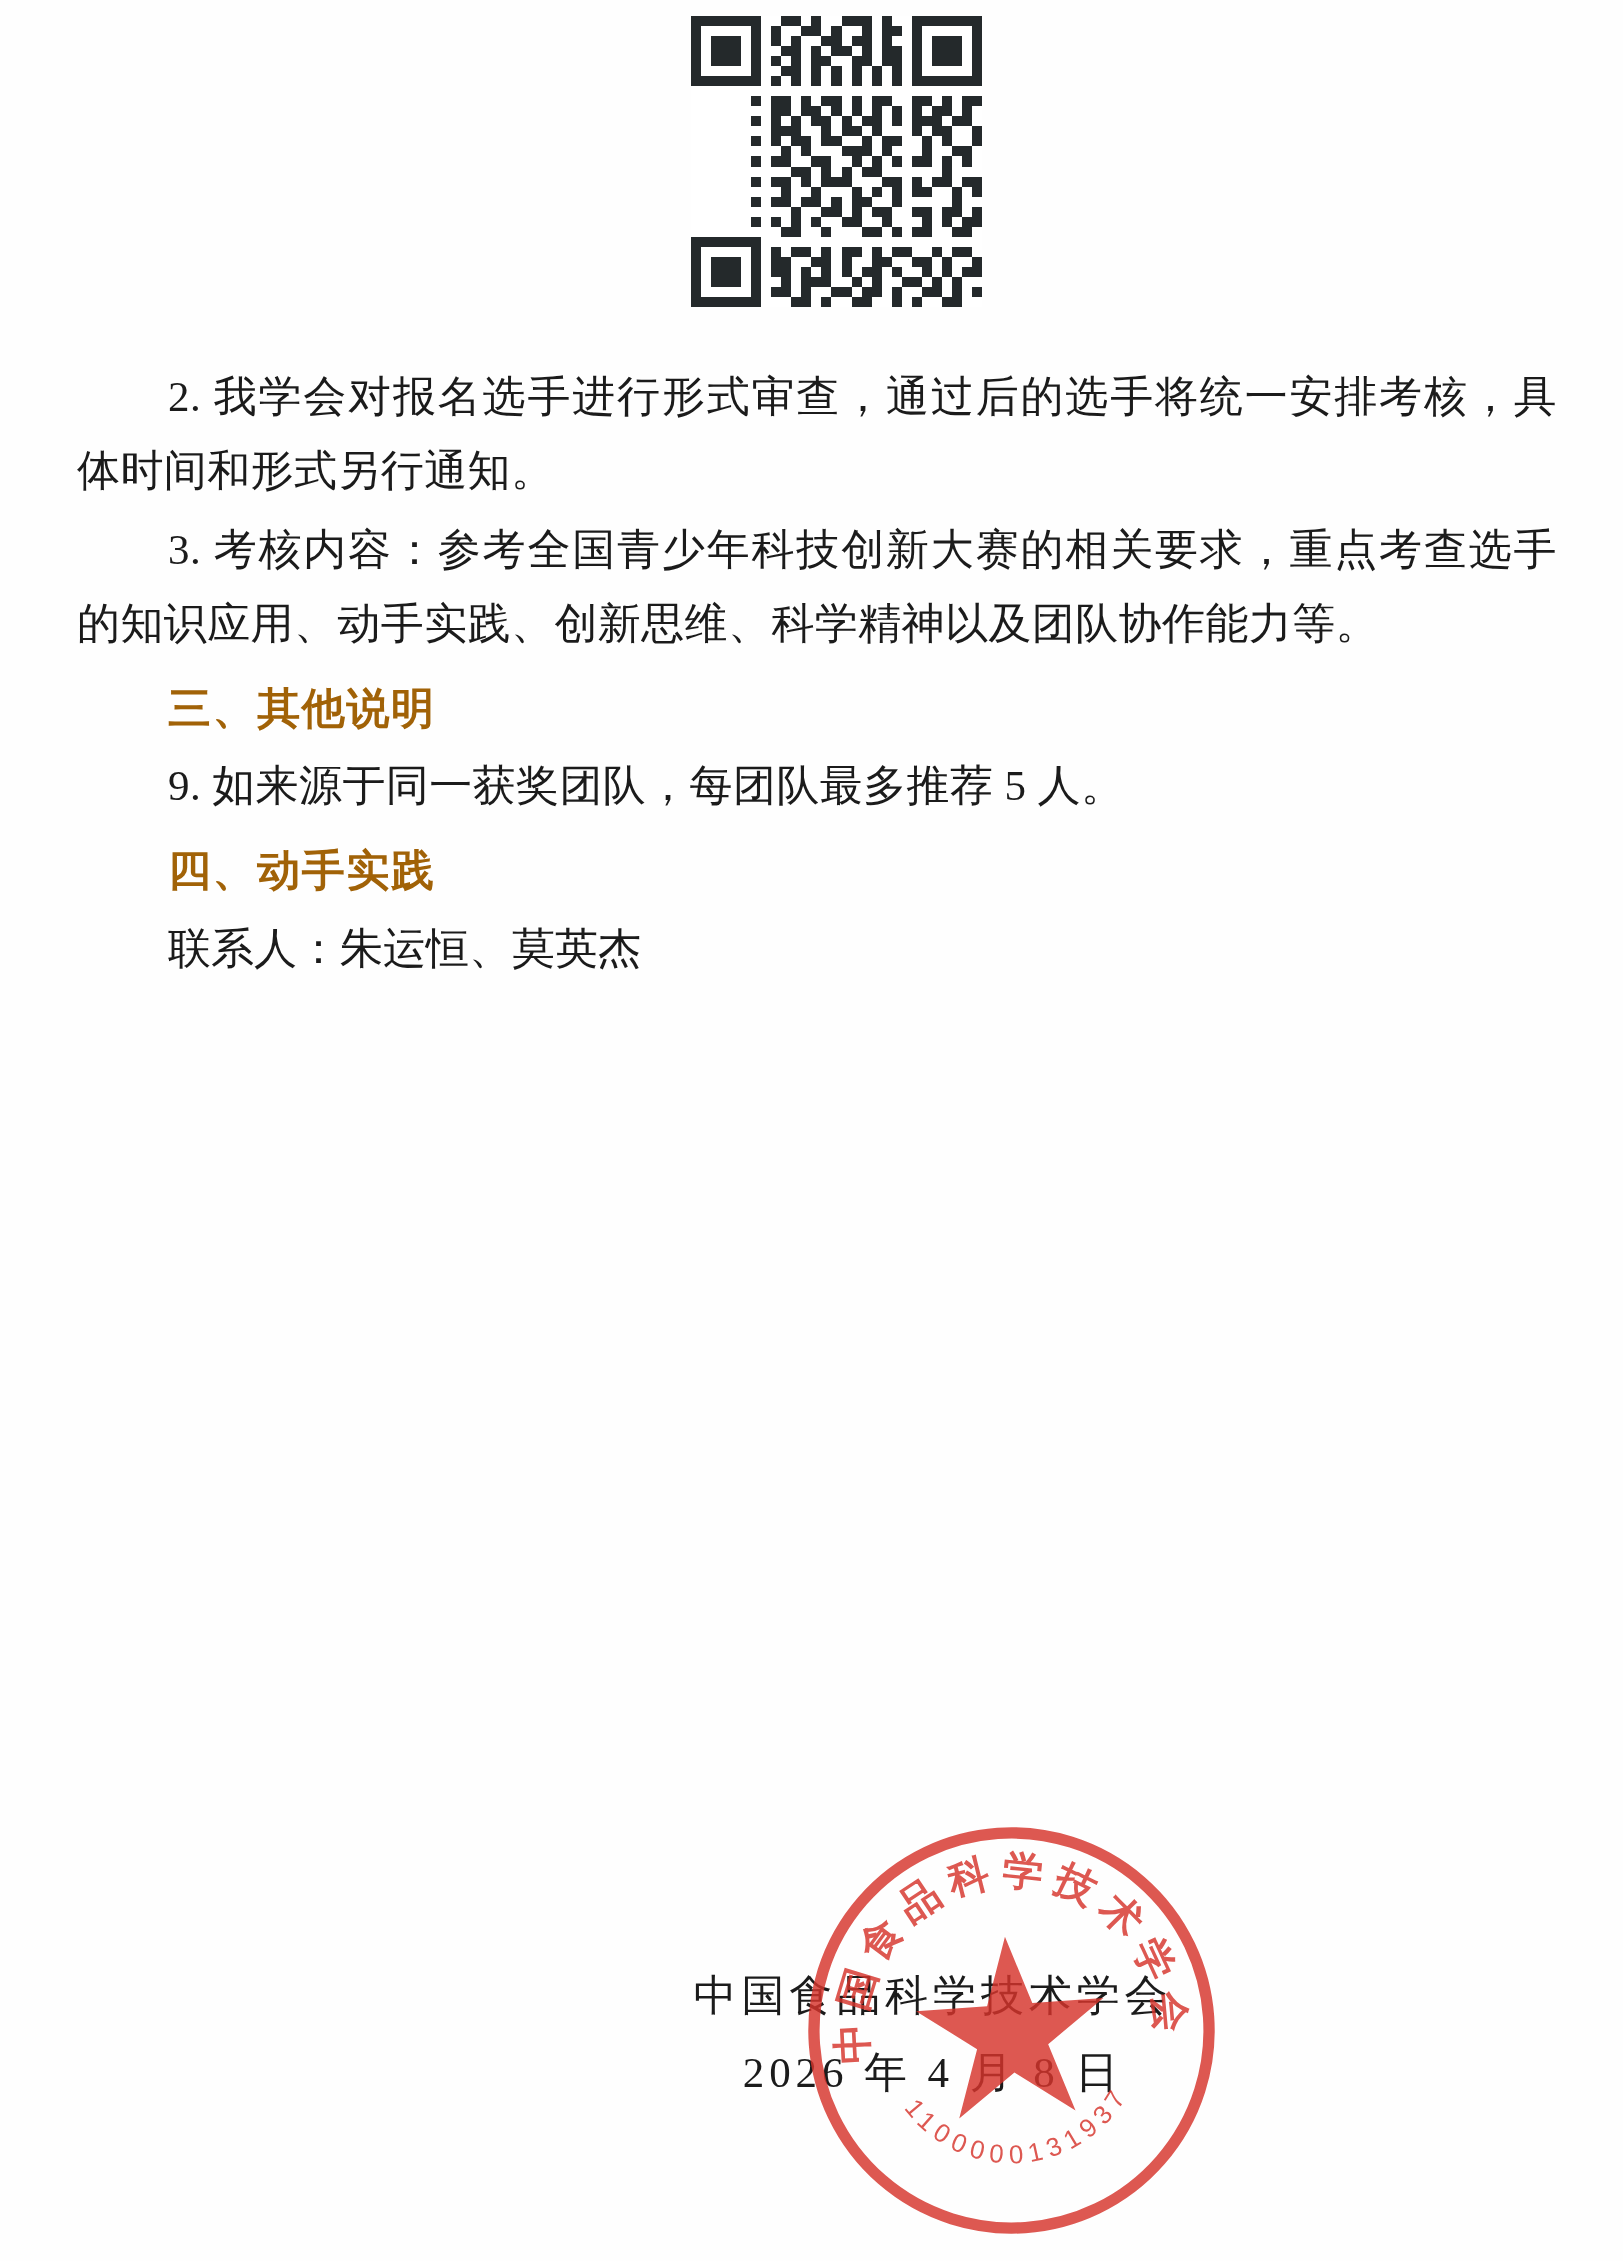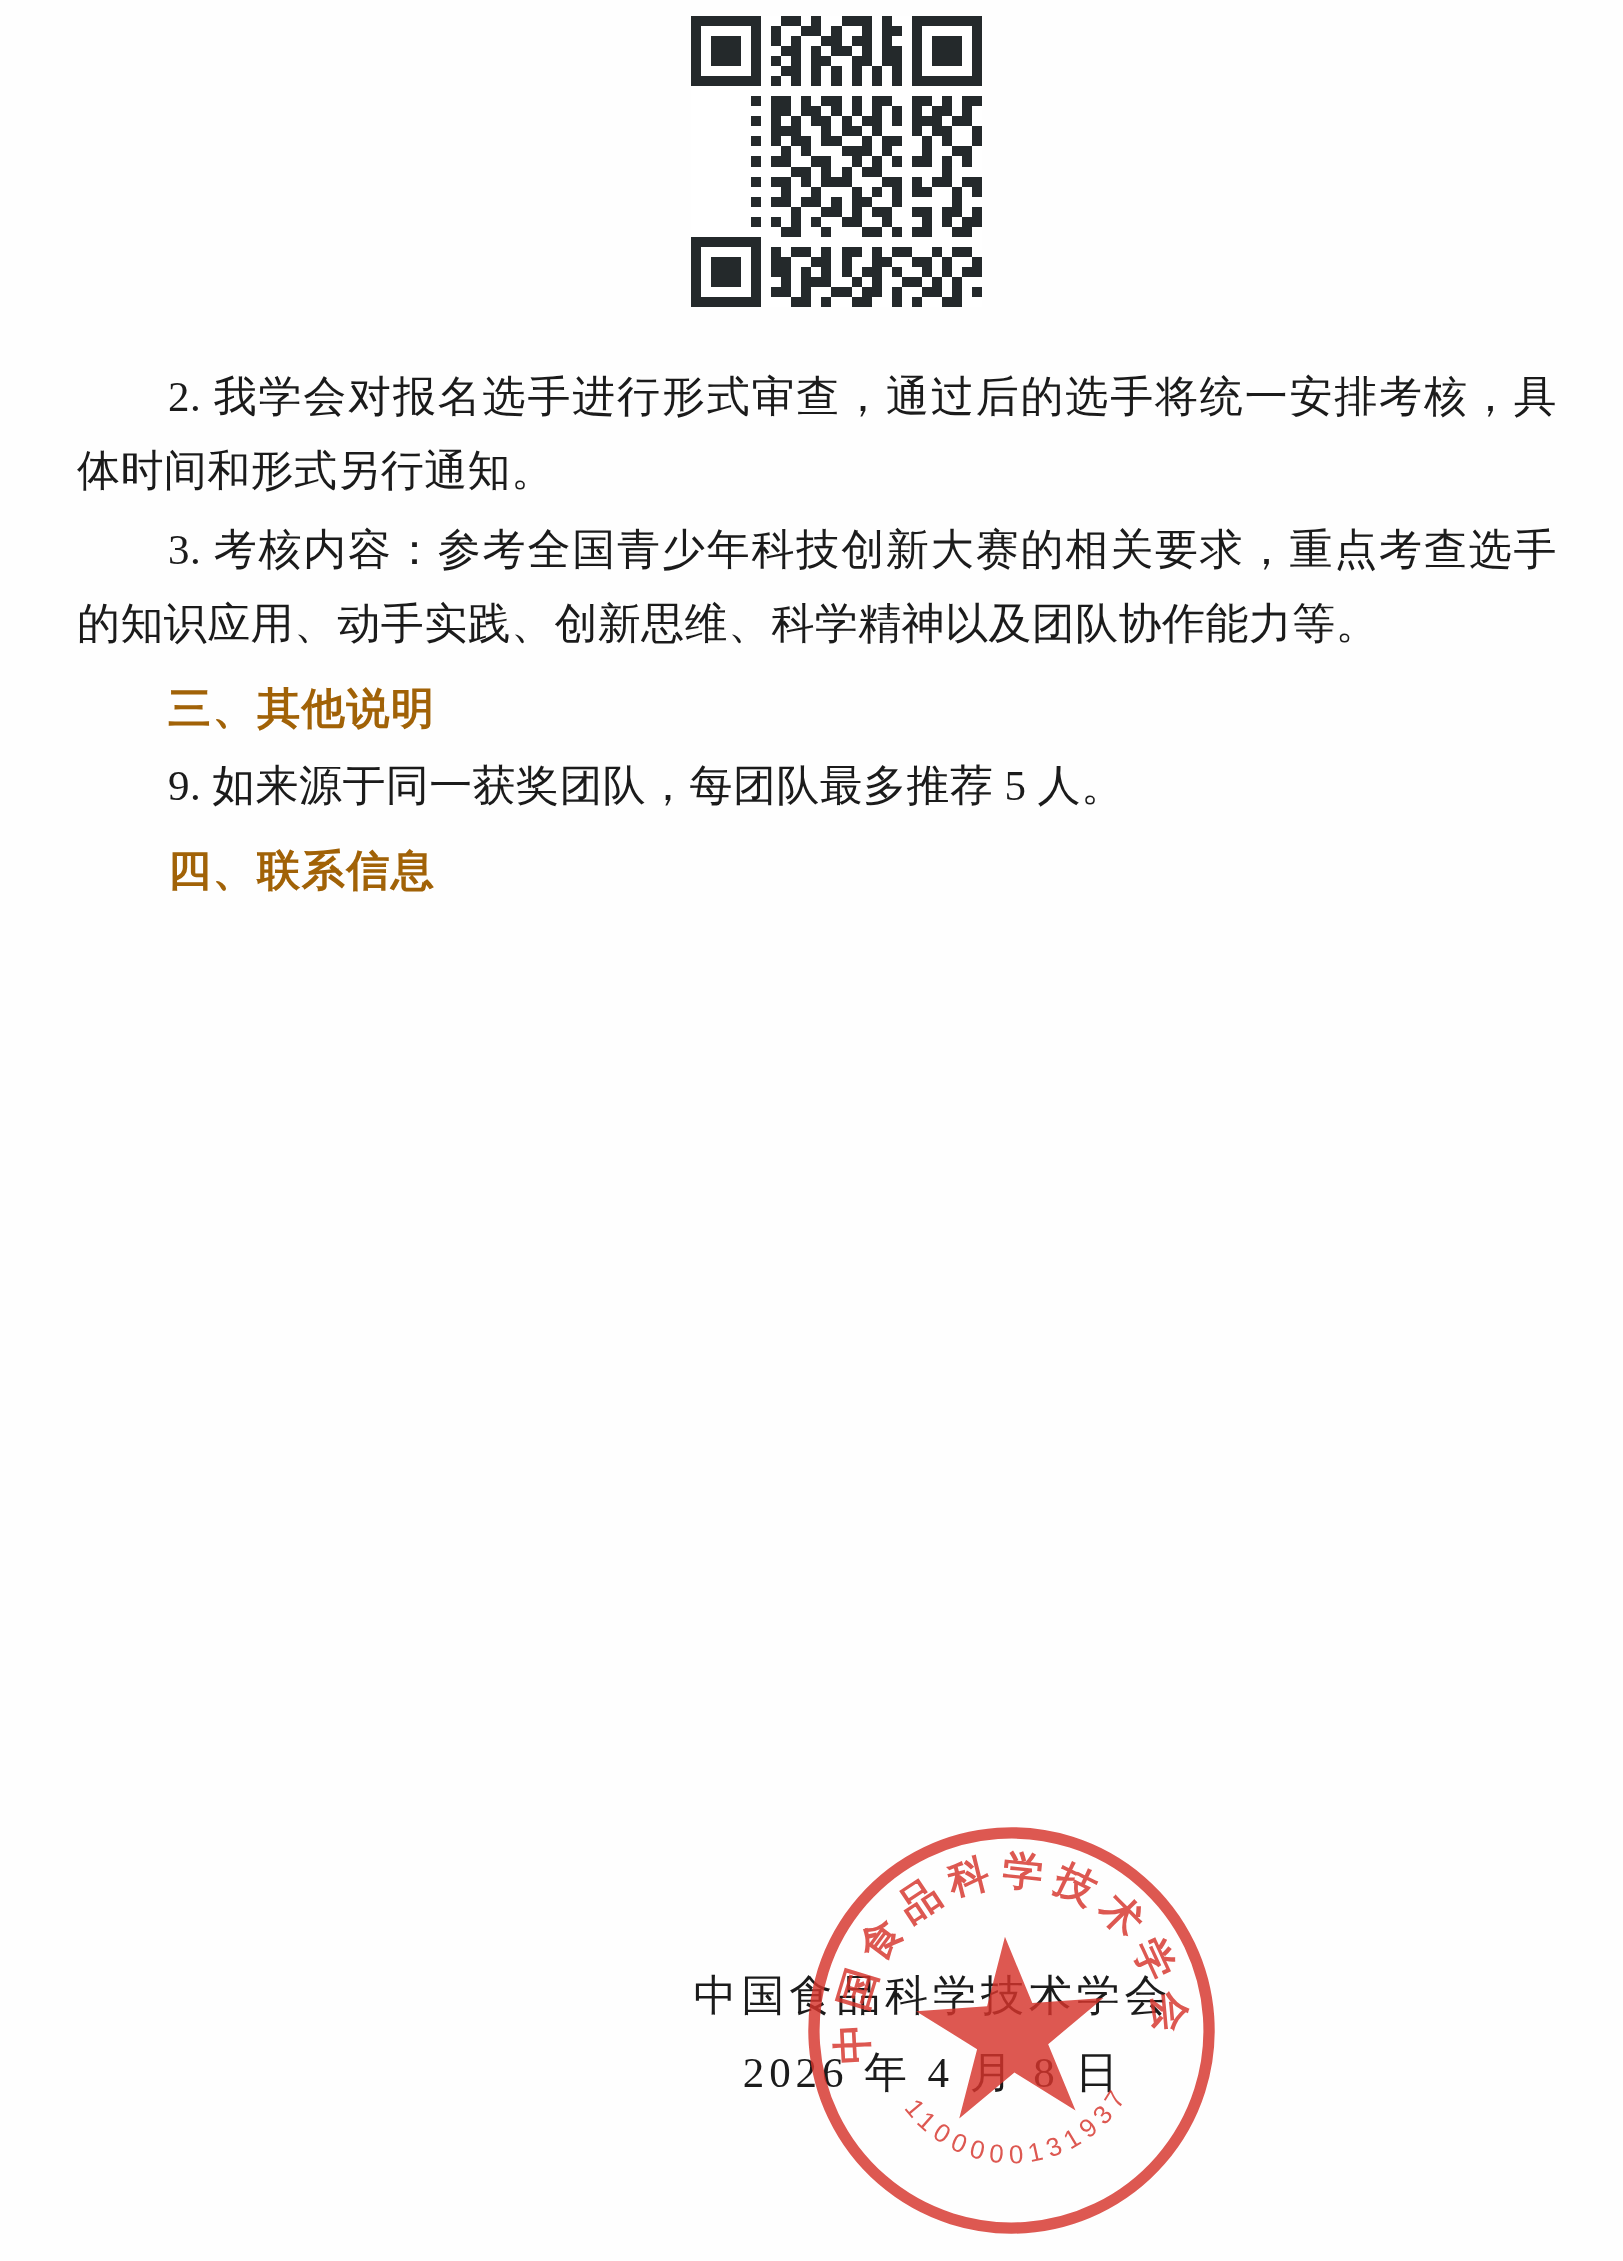--- a/index.html
+++ b/index.html
@@ -319,7 +319,7 @@
 
     <p class="para indent">9. 如来源于同一获奖团队，每团队最多推荐 5 人。</p>
 
-    <h2 class="section">四、联系信息</h2>
+    <h2 class="section">四、动手实践</h2>
 
 
 

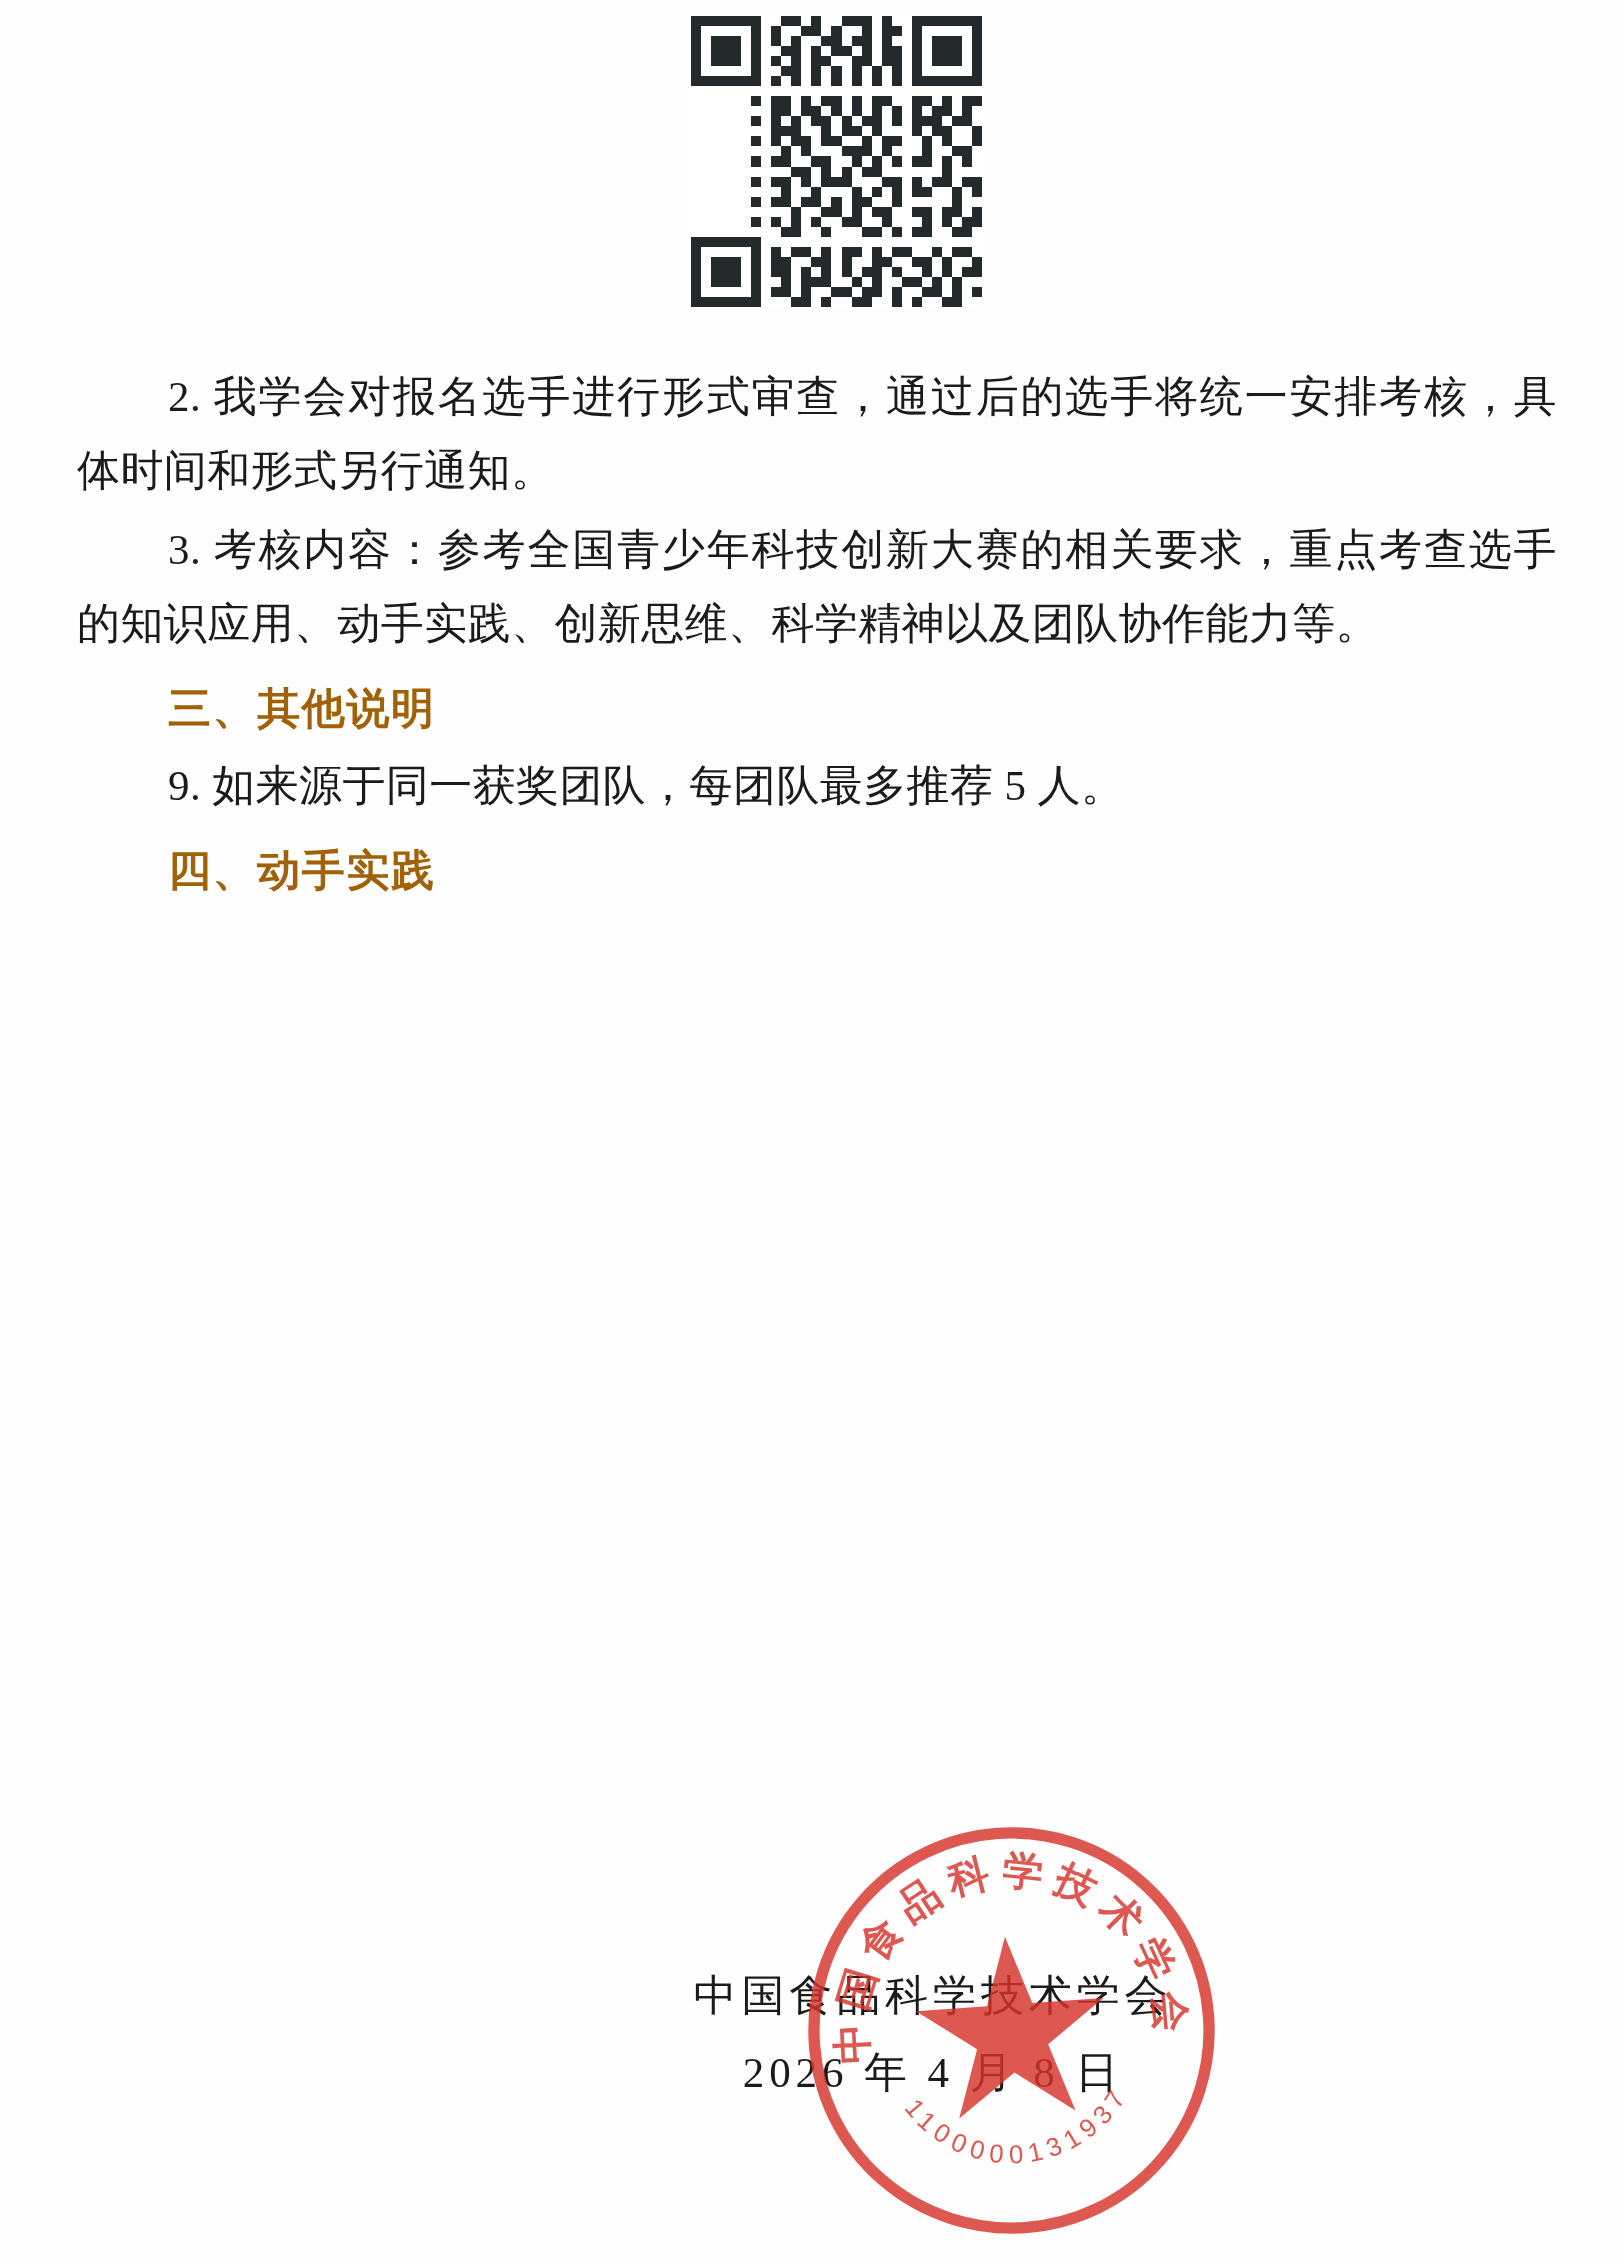--- a/index.html
+++ b/index.html
@@ -321,6 +321,7 @@
 
     <h2 class="section">四、动手实践</h2>
 
+    <p class="contact">联系人：朱运恒、莫英杰</p>
 
 
   </div>

